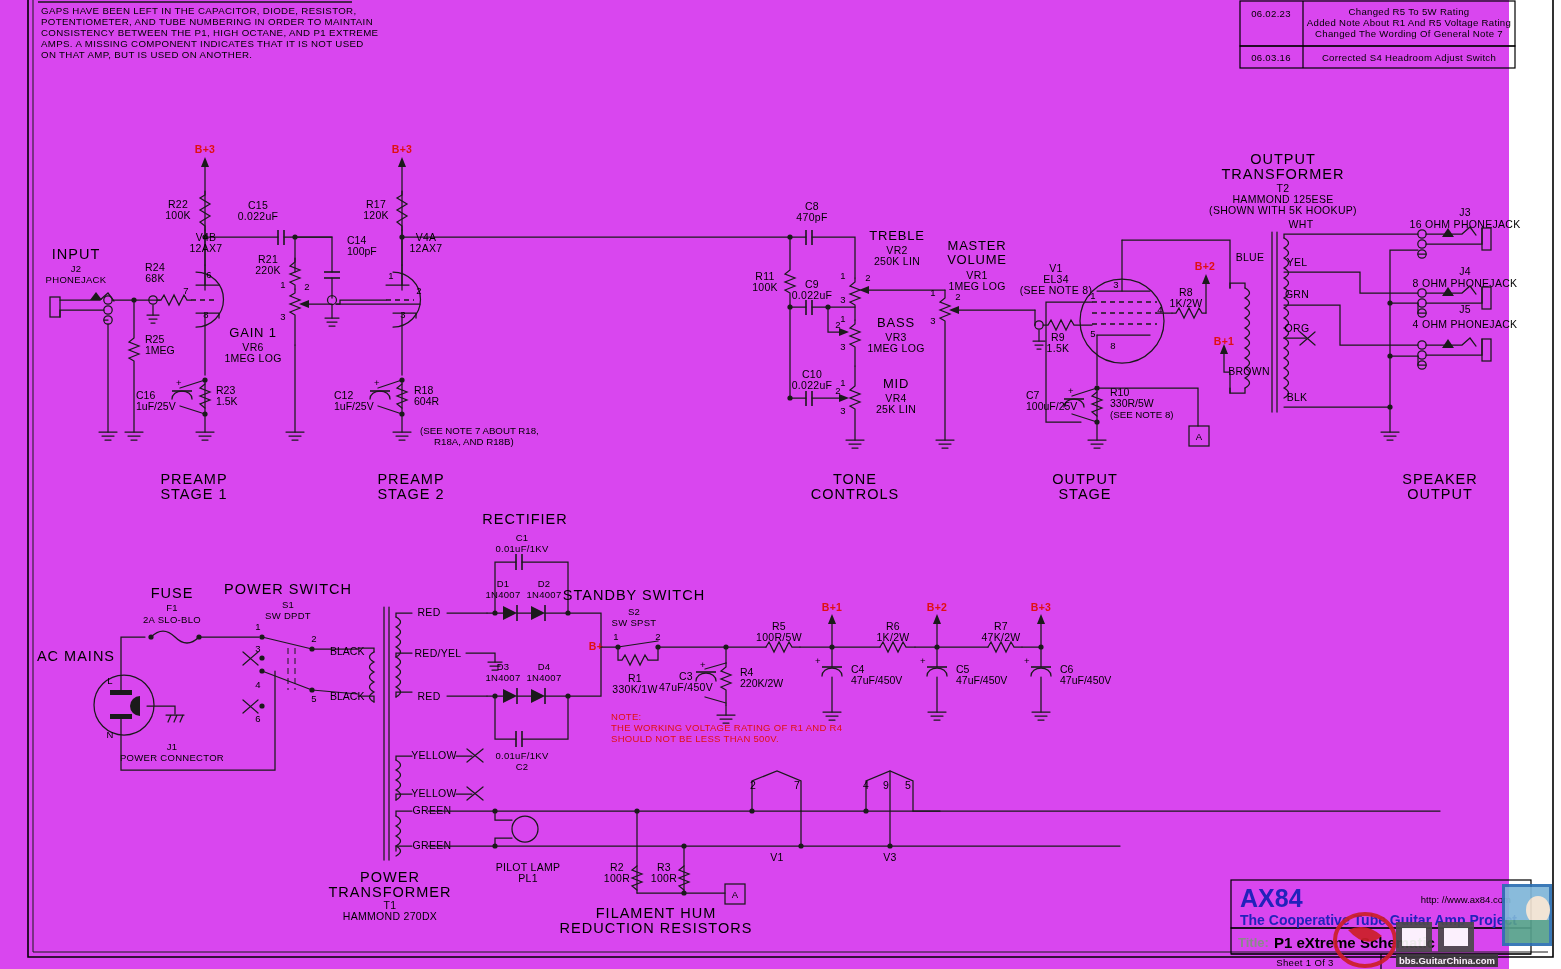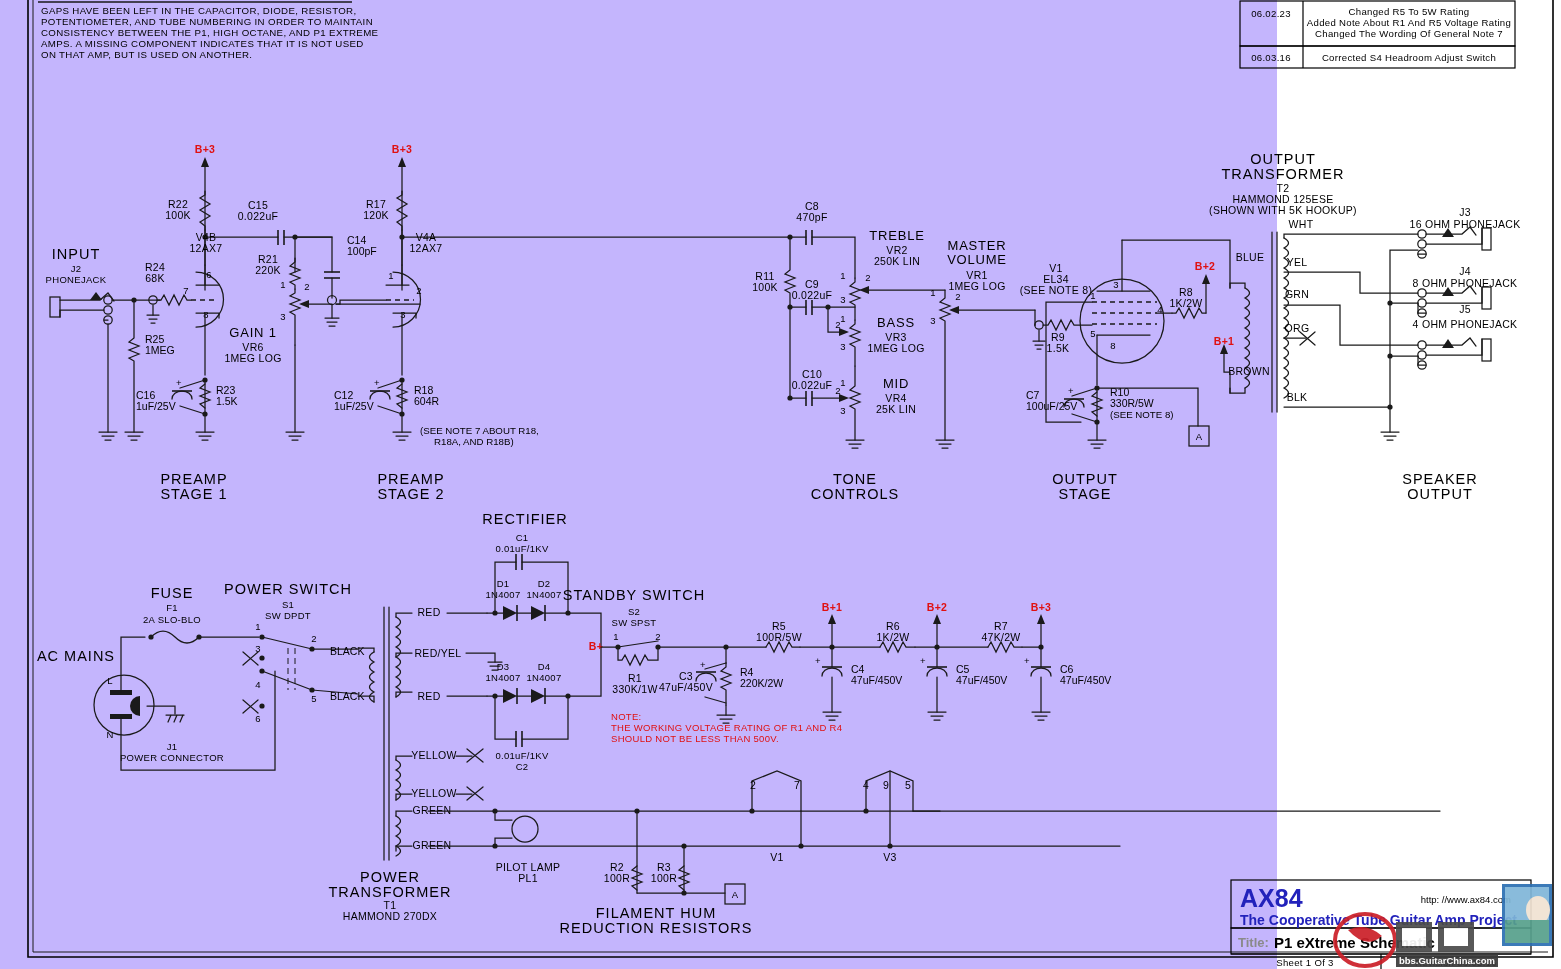--- a/index.html
+++ b/index.html
@@ -5,7 +5,7 @@
 <style>
   html,body{margin:0;padding:0;background:#fff;}
   body{width:1561px;height:969px;overflow:hidden;font-family:"Liberation Sans",sans-serif;}
-  #root{position:relative;width:1277px;height:969px;background:#c4b5fd;}
+  #root{position:relative;width:1509px;height:969px;background:#d946ef;}
   svg#sheet{position:absolute;left:0;top:0;width:1561px;height:969px;}
   text{font-family:"Liberation Sans",sans-serif;fill:#000;}
   .lbl{font-size:10.5px;text-anchor:middle;letter-spacing:.3px;}

